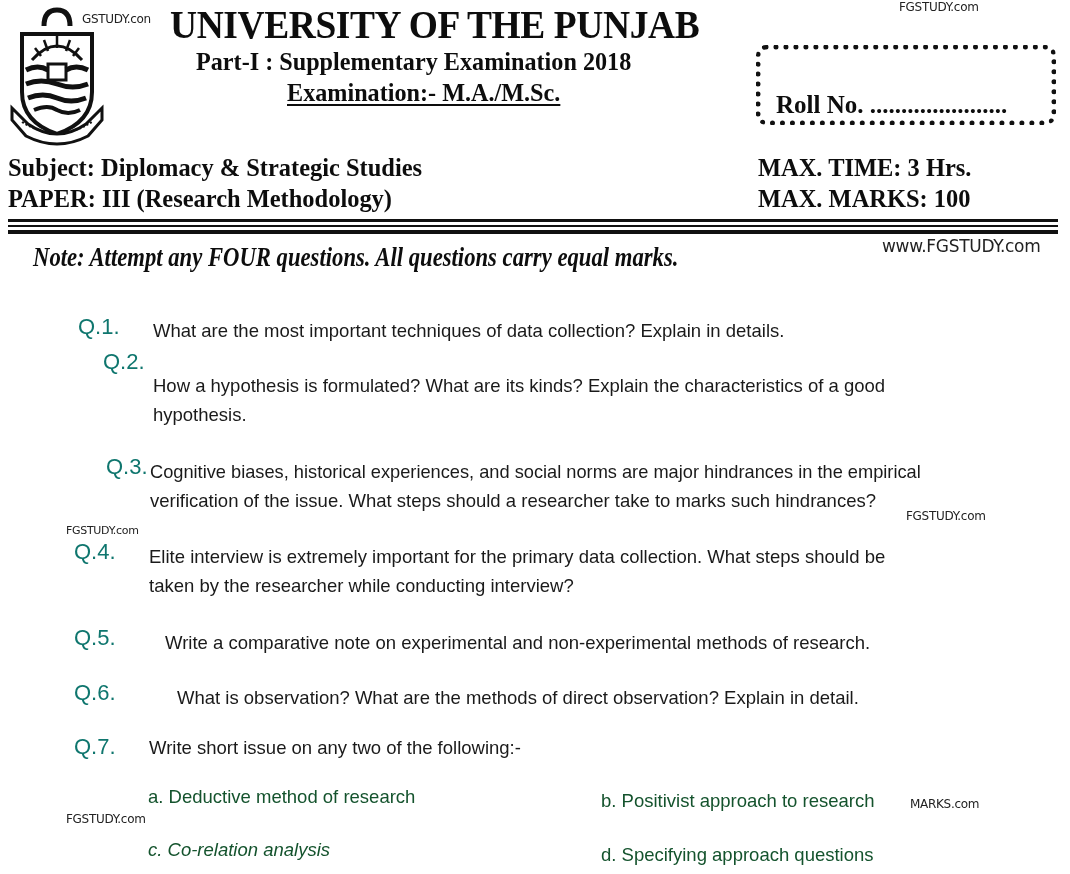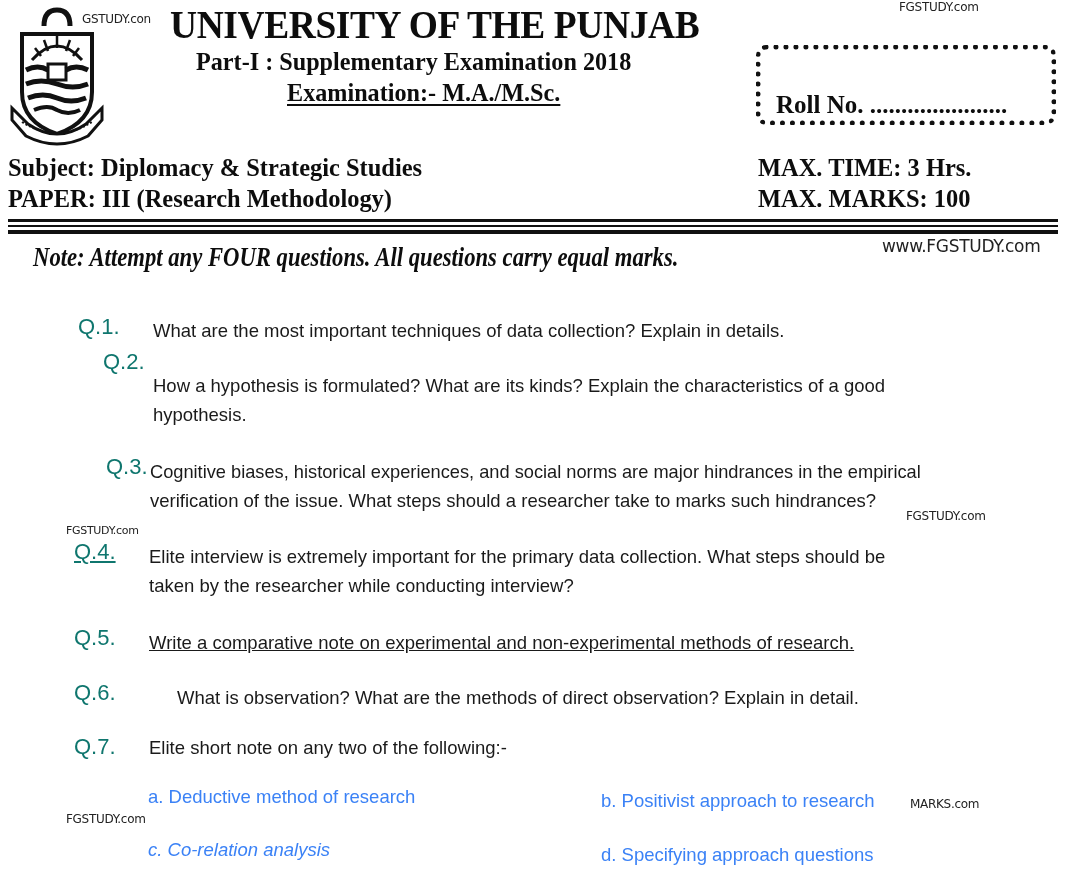--- a/index.html
+++ b/index.html
@@ -81,7 +81,7 @@
 <div class="abs qtext" style="left:150px; top:457px; white-space:nowrap; transform:scaleX(0.985);">Cognitive biases, historical experiences, and social norms are major hindrances in the empirical</div>
 <div class="abs qtext" style="left:150px; top:486px; white-space:nowrap;">verification of the issue. What steps should a researcher take to marks such hindrances?</div>
 
-<div class="abs qnum" style="left:74px; top:539px;text-decoration:underline;">Q.4.</div>
+<div class="abs qnum" style="left:74px; top:539px;">Q.4.</div>
 <div class="abs qtext" style="left:149px; top:542px; white-space:nowrap;">Elite interview is extremely important for the primary data collection. What steps should be</div>
 <div class="abs qtext" style="left:149px; top:571px; white-space:nowrap;">taken by the researcher while conducting interview?</div>
 

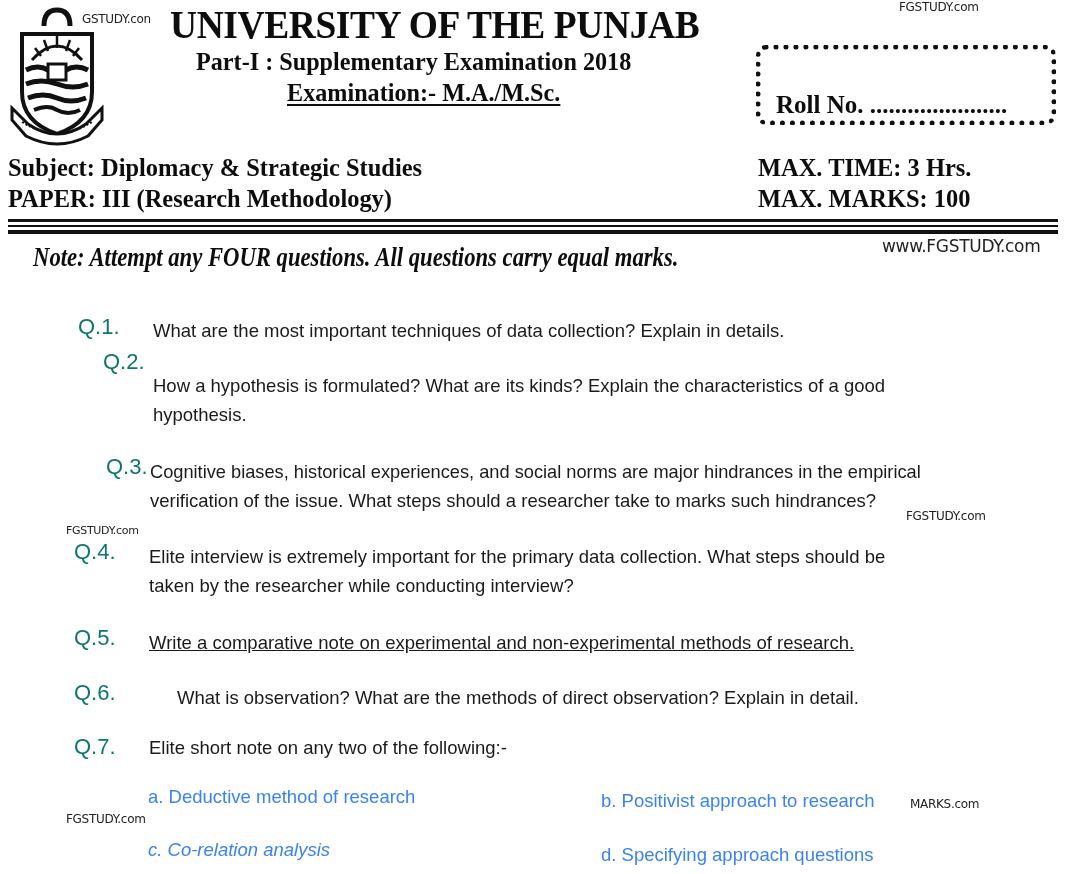--- a/index.html
+++ b/index.html
@@ -86,7 +86,7 @@
 <div class="abs qtext" style="left:149px; top:571px; white-space:nowrap;">taken by the researcher while conducting interview?</div>
 
 <div class="abs qnum" style="left:74px; top:625px;">Q.5.</div>
-<div class="abs qtext" style="left:149px; top:628px; white-space:nowrap;text-decoration:underline;">Write a comparative note on experimental and non-experimental methods of research.</div>
+<div class="abs qtext" style="left:165px; top:628px; white-space:nowrap;">Write a comparative note on experimental and non-experimental methods of research.</div>
 
 <div class="abs qnum" style="left:74px; top:680px;">Q.6.</div>
 <div class="abs qtext" style="left:149px; top:683px; white-space:nowrap;margin-left:28px;">What is observation? What are the methods of direct observation? Explain in detail.</div>

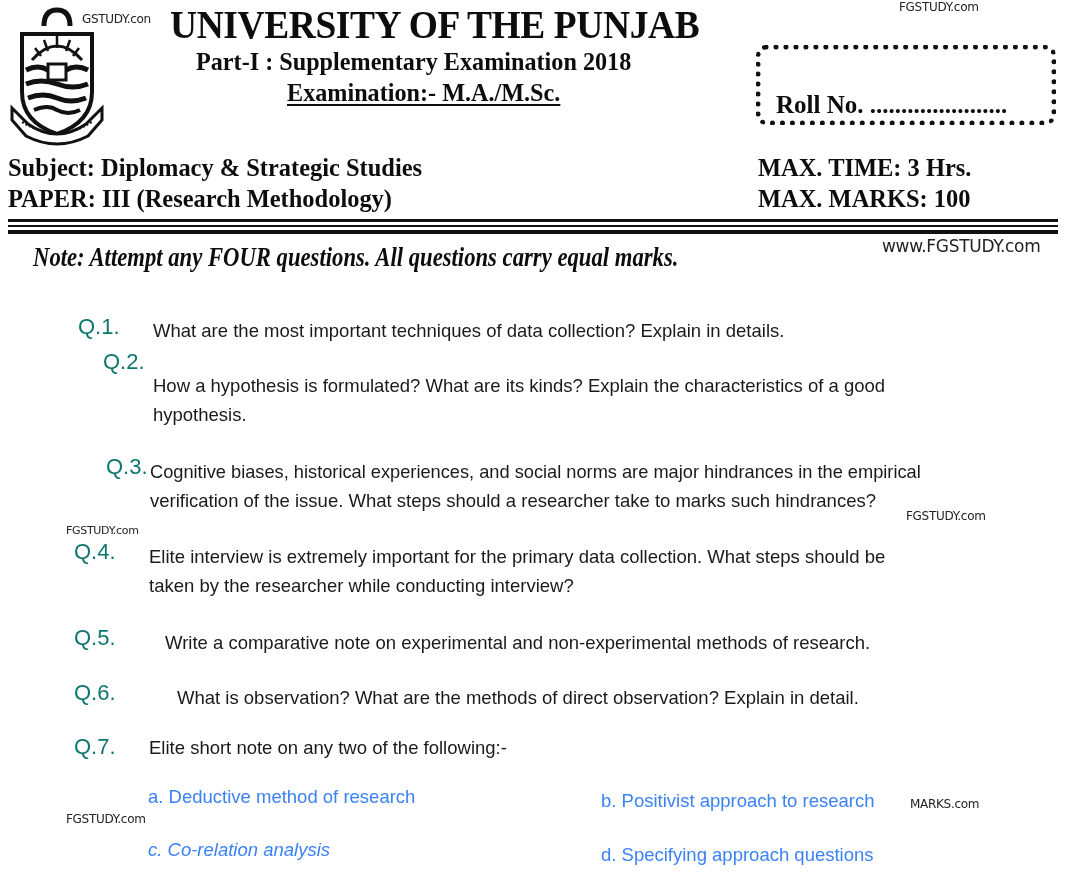--- a/index.html
+++ b/index.html
@@ -92,7 +92,7 @@
 <div class="abs qtext" style="left:149px; top:683px; white-space:nowrap;margin-left:28px;">What is observation? What are the methods of direct observation? Explain in detail.</div>
 
 <div class="abs qnum" style="left:74px; top:734px;">Q.7.</div>
-<div class="abs qtext" style="left:149px; top:733px; white-space:nowrap;">Elite short note on any two of the following:-</div>
+<div class="abs qtext" style="left:149px; top:733px; white-space:nowrap;">Write short issue on any two of the following:-</div>
 
 <div class="abs sub-item" style="left:148px; top:786px;">a. Deductive method of research</div>
 <div class="abs sub-item" style="left:601px; top:790px;">b. Positivist approach to research</div>

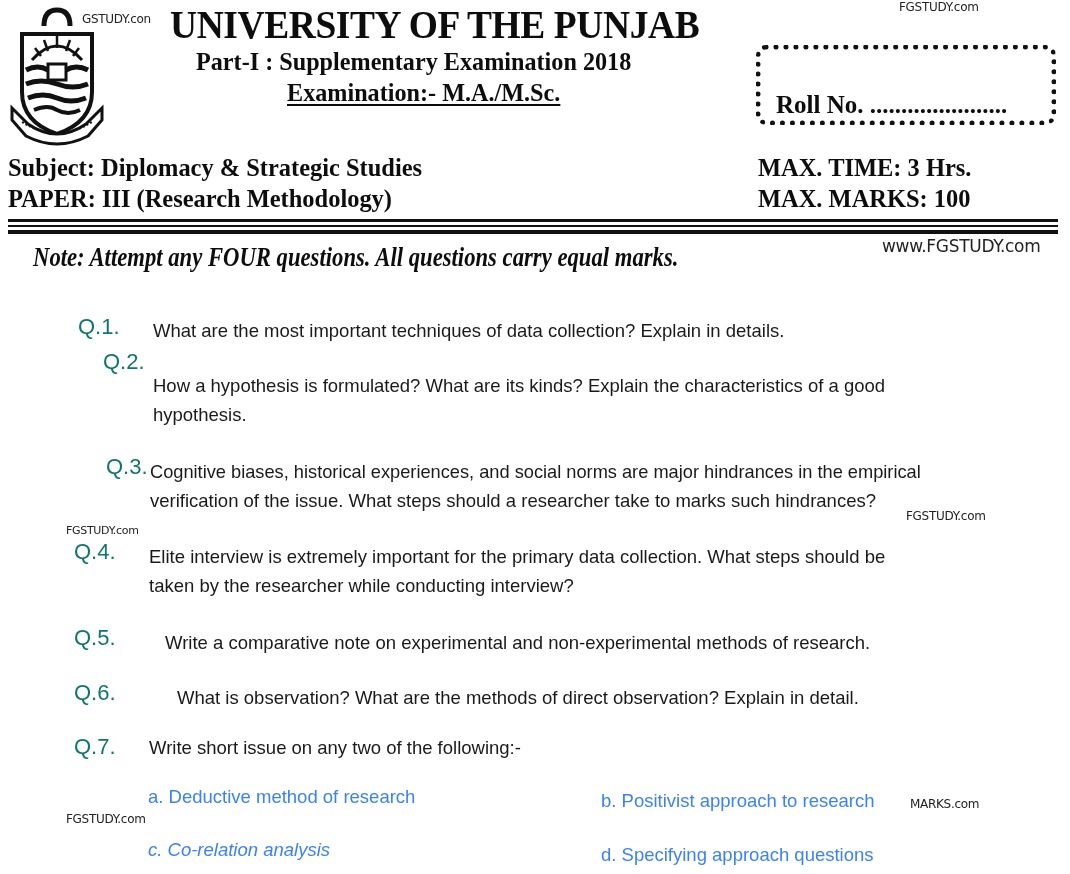--- a/index.html
+++ b/index.html
@@ -17,7 +17,7 @@
   .note { left:33px; top:242px; font-family:"Liberation Serif", serif; font-style:italic; font-weight:bold; font-size:27px; white-space:nowrap; transform:scaleX(0.84); transform-origin:left top; color:#0d0d0d; }
   .qnum { font-family:"Liberation Sans", sans-serif; font-size:22px; color:#0f766e; }
   .qtext { font-family:"Liberation Sans", sans-serif; font-size:18.5px; color:#1a1a1a; line-height:30px; transform-origin:left top; }
-  .sub-item { font-family:"Liberation Sans", sans-serif; font-size:18.5px; color:#3b82f6; white-space:nowrap; }
+  .sub-item { font-family:"Liberation Sans", sans-serif; font-size:18.5px; color:#14532d; white-space:nowrap; }
 </style>
 </head>
 <body>

